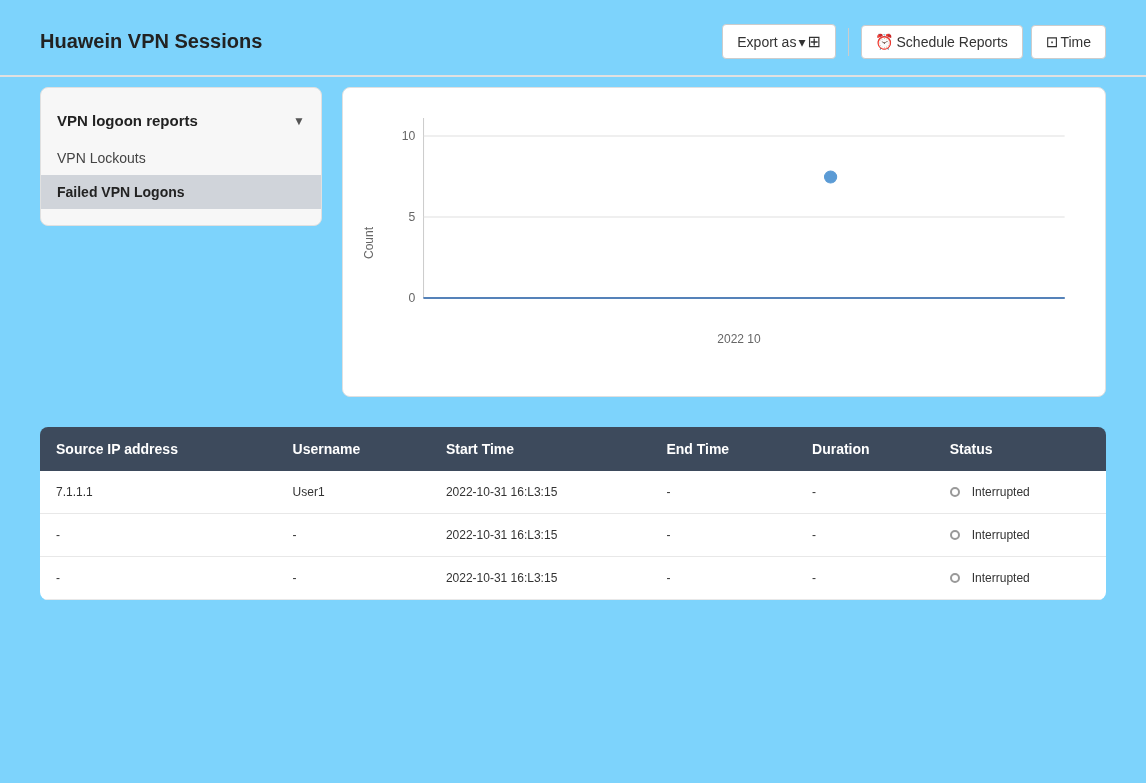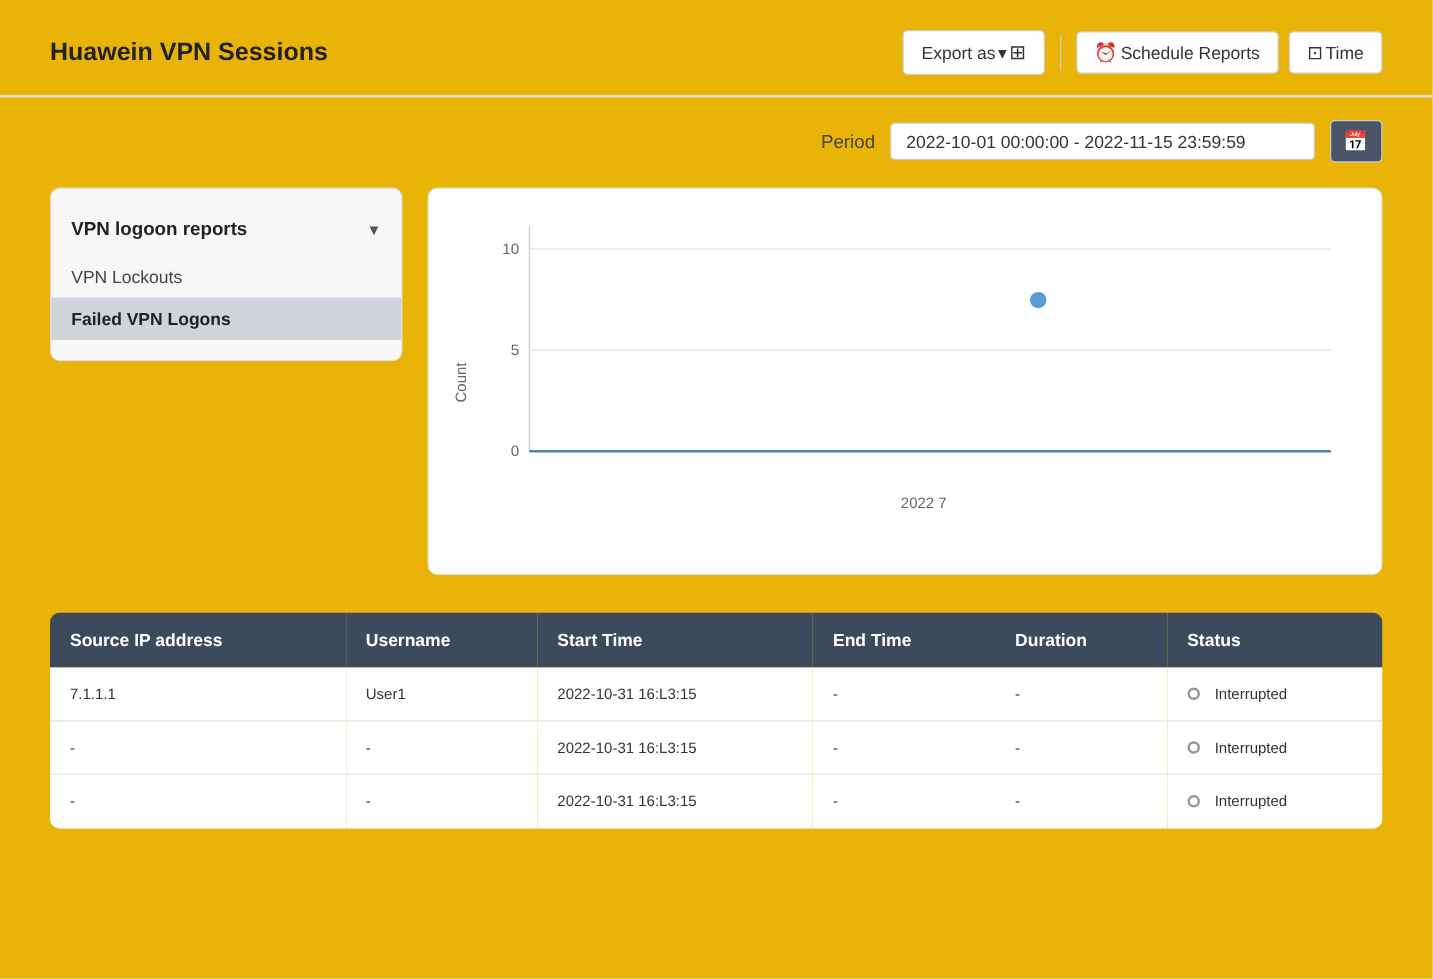--- a/index.html
+++ b/index.html
@@ -10,7 +10,7 @@
       font-size: 14px;
     }
     .page-wrapper {
-      background: #eab308;
+      background: #7dd3fc;
       min-height: 783px;
       width: 1146px;
       padding: 0;

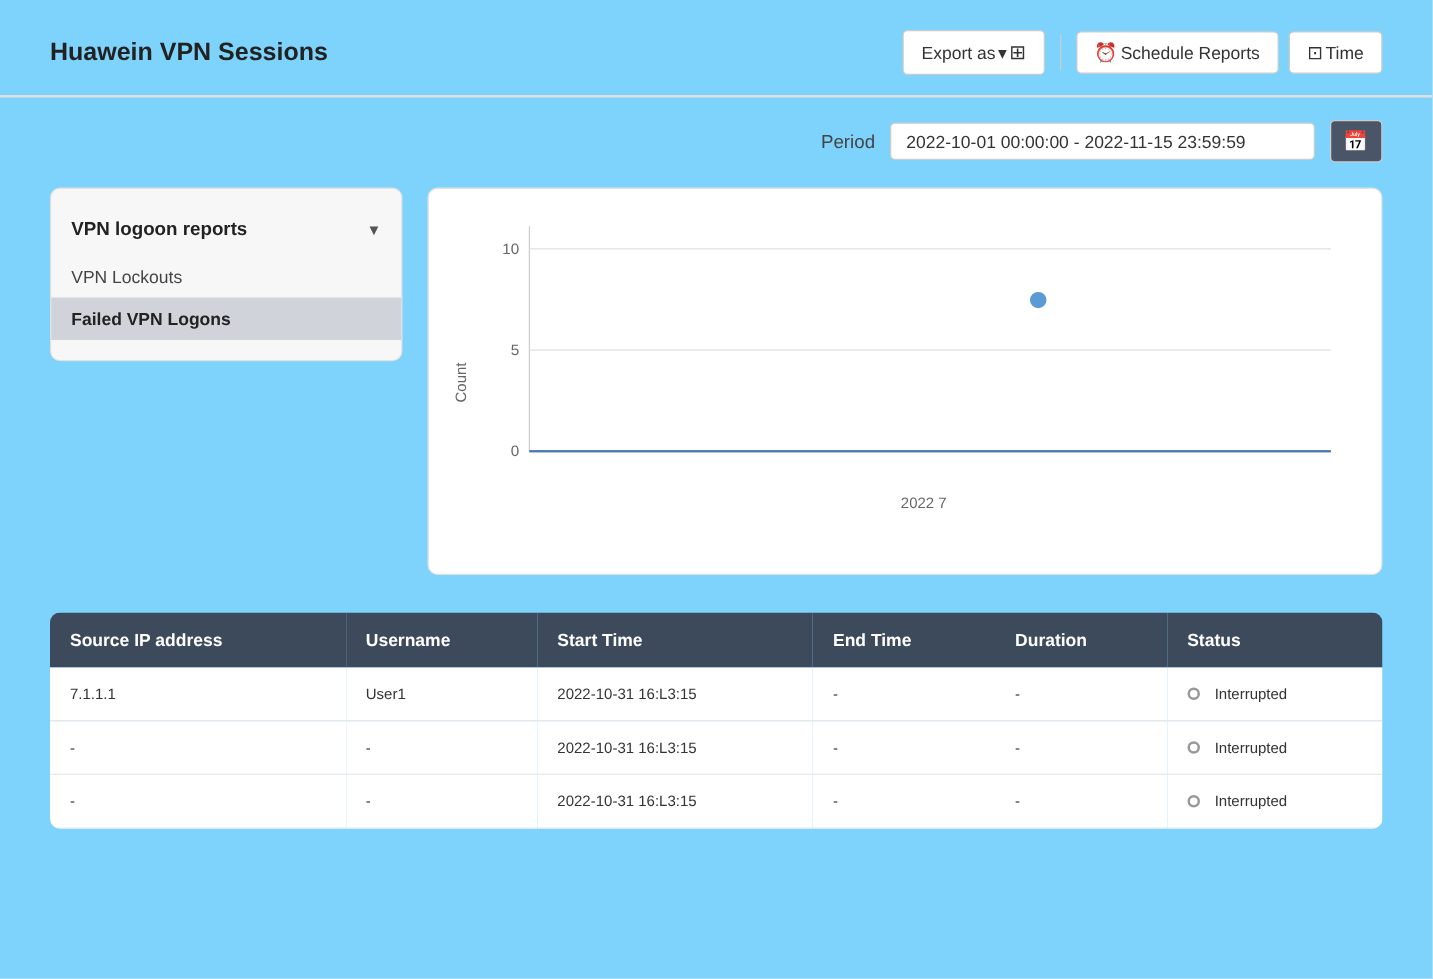--- a/index.html
+++ b/index.html
@@ -233,13 +233,6 @@
     </div>
   </div>
 
-  <div class="period-row">
-    <span class="period-label">Period</span>
-    <input class="period-input" type="text" readonly="" value="2022-10-01 00:00:00 - 2022-11-15 23:59:59" style="">
-    <button class="period-calendar-btn">
-      <span>📅</span>
-    </button>
-  </div>
 
   <div class="main-content">
 

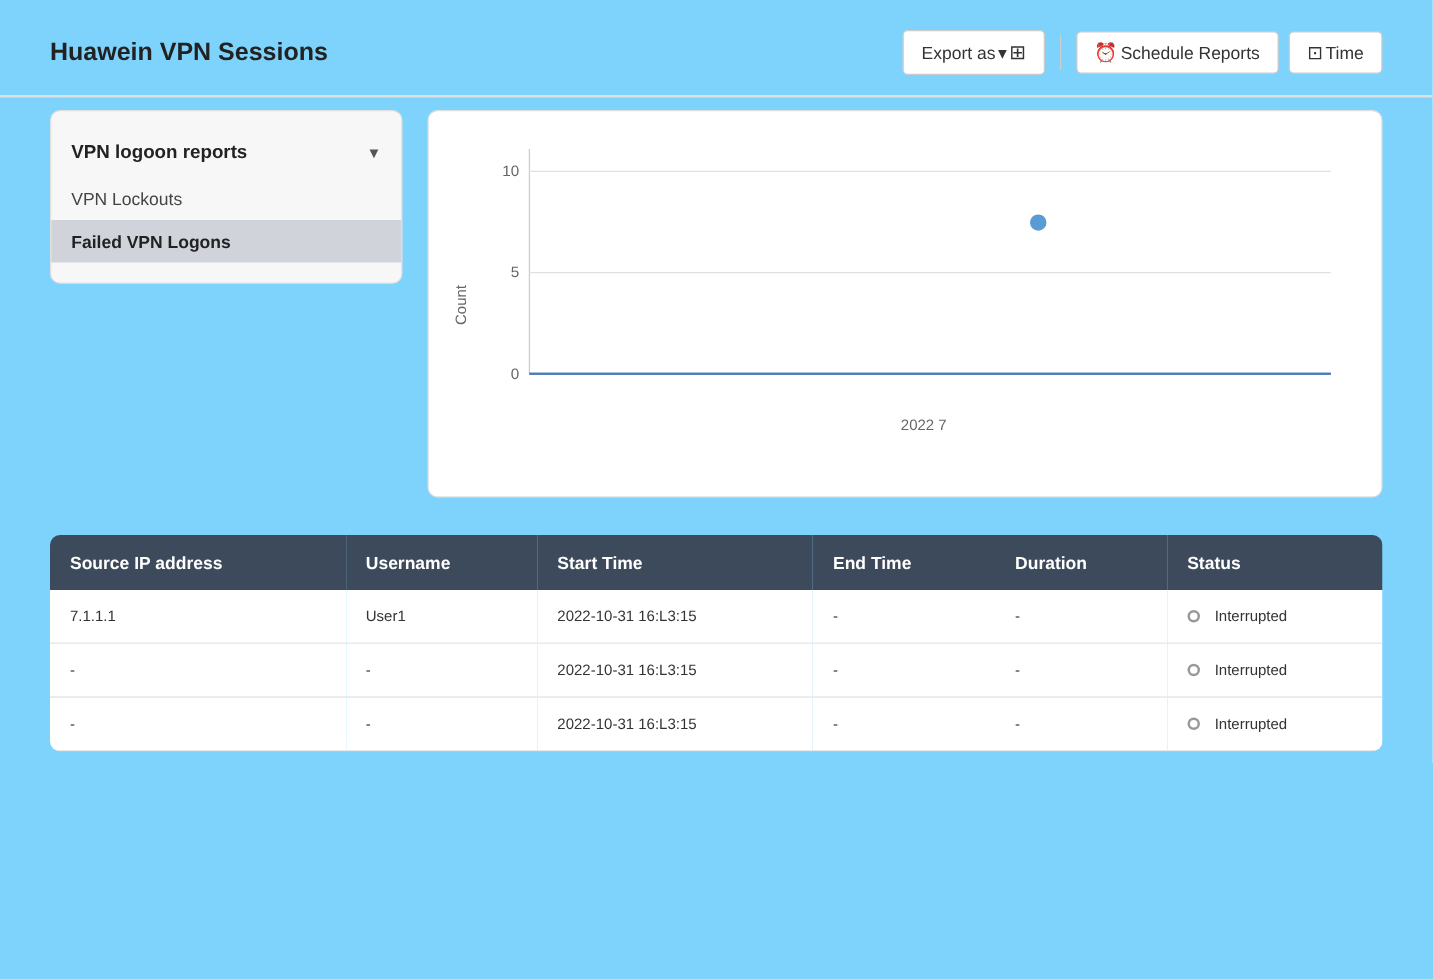--- a/index.html
+++ b/index.html
@@ -271,7 +271,7 @@
 
             <line x1="30" y1="190" x2="660" y2="190" stroke="#4a7ab5" stroke-width="1.5"></line>
           </svg>
-          <div class="chart-x-label">2022 7</div>
+          <div class="chart-x-label">2022 10</div>
         </div>
       </div>
     </div>

